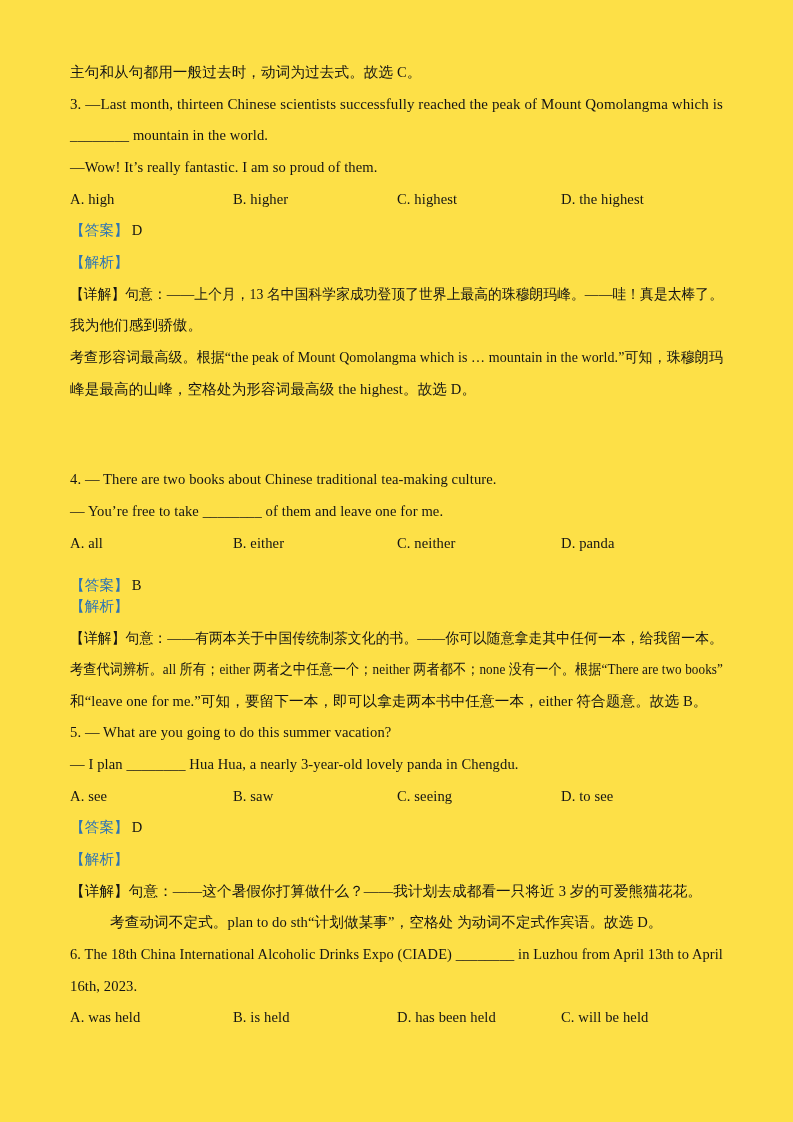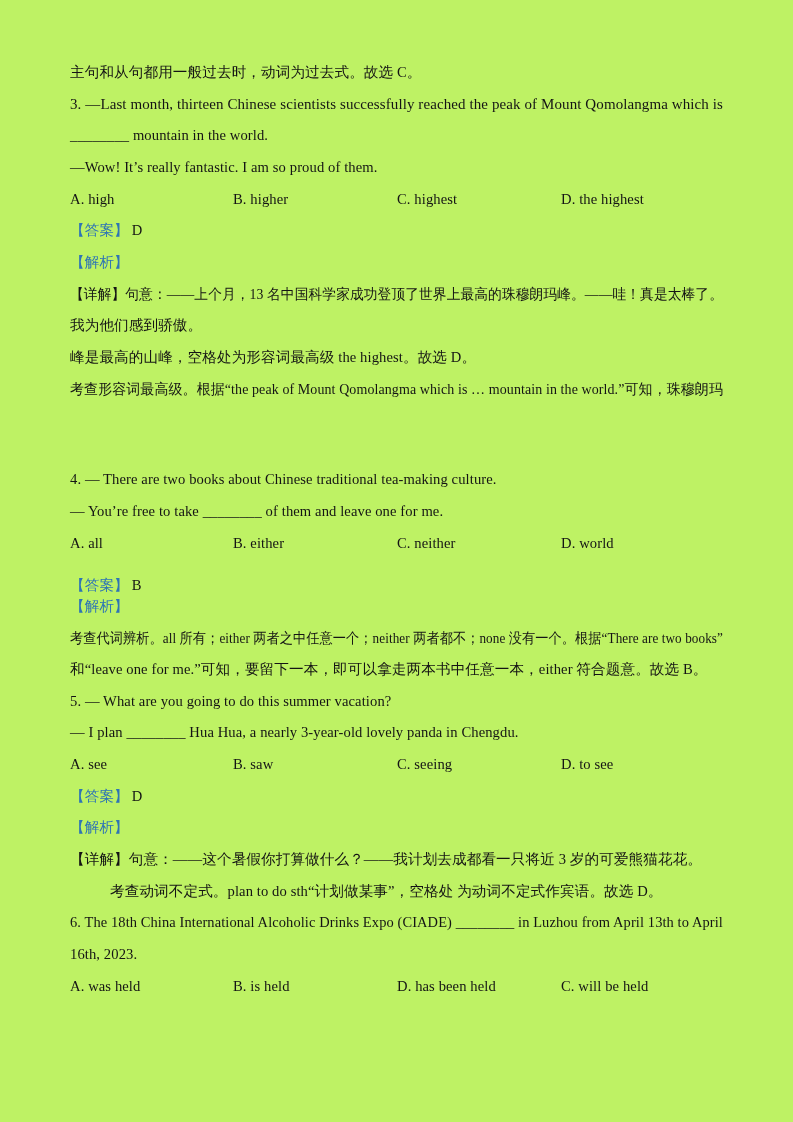--- a/index.html
+++ b/index.html
@@ -6,7 +6,7 @@
   .page{
     position:relative;
     width:793px;height:1122px;
-    background:#bef264;
+    background:#fde047;
     font-family:"Liberation Serif","DejaVu Serif",serif;
     color:#141414;
     overflow:hidden;

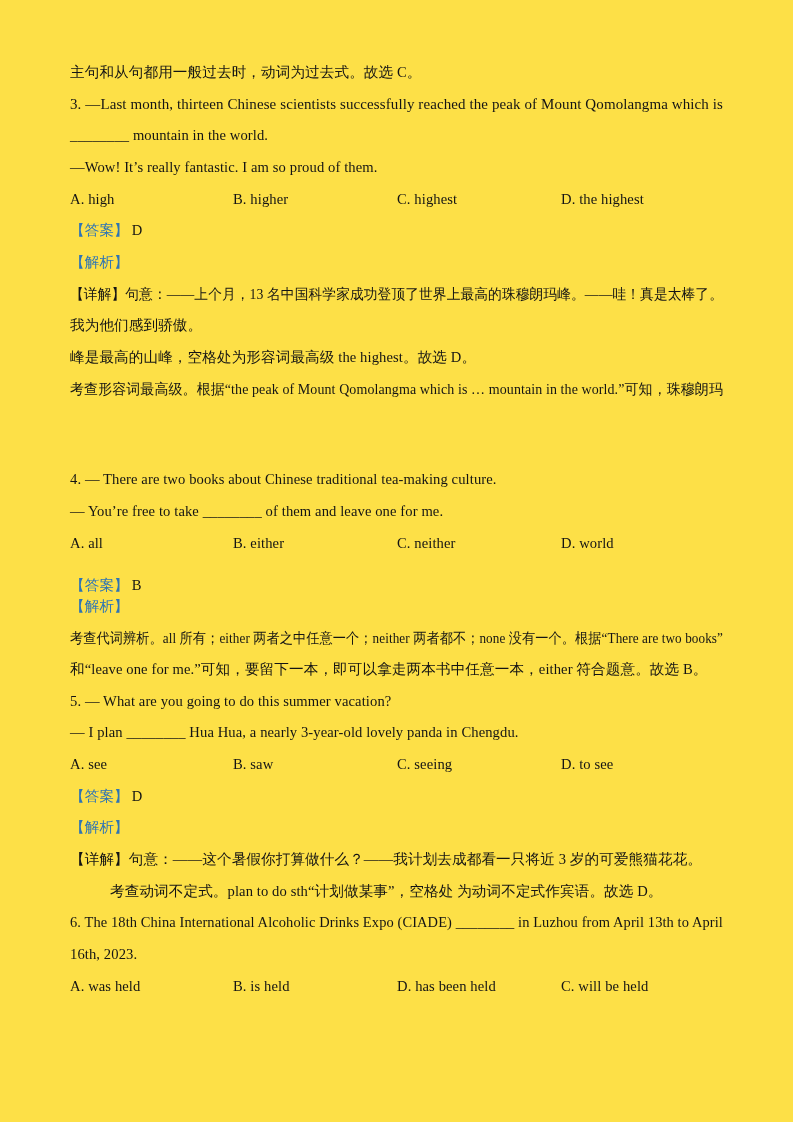--- a/index.html
+++ b/index.html
@@ -56,8 +56,8 @@
       <div class="line"><span style="white-space: nowrap; display: inline-block;"><span class="blue">【解析】</span></span></div>
       <div class="line fitline"><span style="white-space: nowrap; display: inline-block; transform: scaleX(0.940287); transform-origin: left center;">【详解】句意：——上个月，13 名中国科学家成功登顶了世界上最高的珠穆朗玛峰。——哇！真是太棒了。</span></div>
       <div class="line"><span style="white-space: nowrap; display: inline-block;">我为他们感到骄傲。</span></div>
+      <div class="line fitline"><span style="white-space: nowrap; display: inline-block; transform: scaleX(0.957654); transform-origin: left center;">考查形容词最高级。根据“the peak of Mount Qomolangma which is … mountain in the world.”可知，珠穆朗玛</span></div>
       <div class="line"><span style="white-space: nowrap; display: inline-block;">峰是最高的山峰，空格处为形容词最高级 the highest。故选 D。</span></div>
-      <div class="line fitline"><span style="white-space: nowrap; display: inline-block; transform: scaleX(0.957654); transform-origin: left center;">考查形容词最高级。根据“the peak of Mount Qomolangma which is … mountain in the world.”可知，珠穆朗玛</span></div>
     </section>
 
     <div class="spacer"></div>

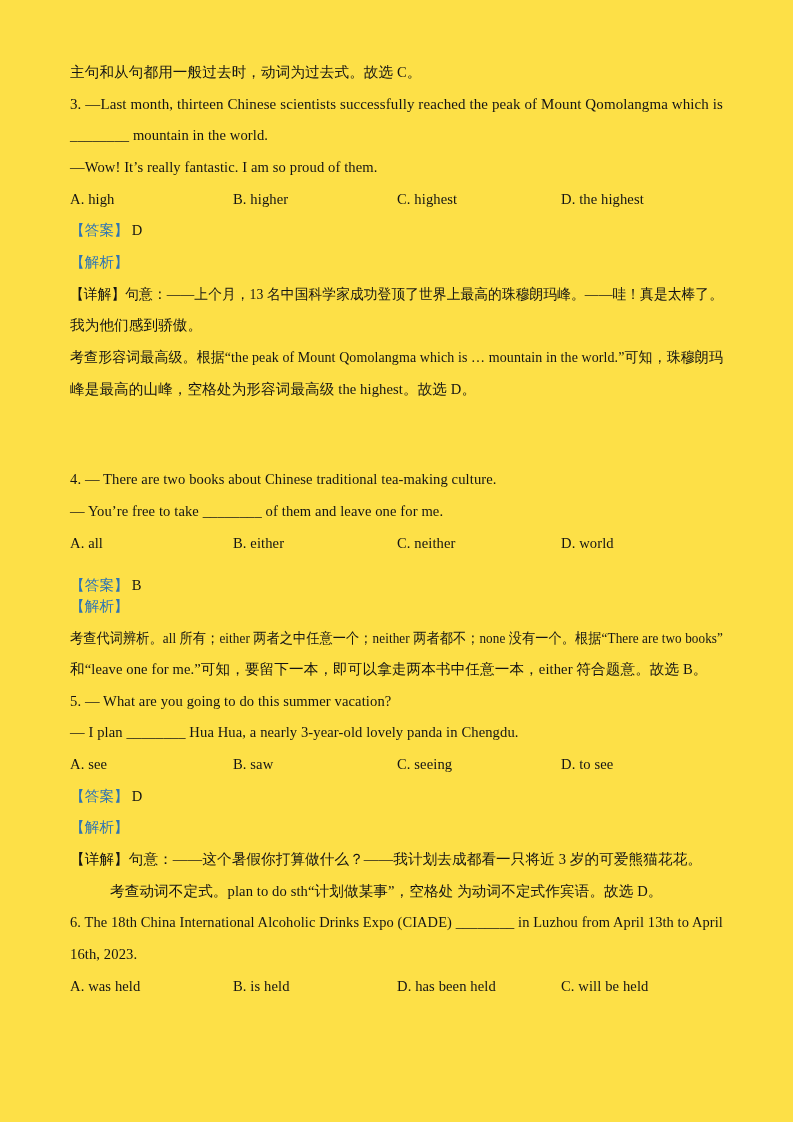--- a/index.html
+++ b/index.html
@@ -69,7 +69,7 @@
         <span>A. all</span>
         <span>B. either</span>
         <span>C. neither</span>
-        <span>D. world</span>
+        <span>D. panda</span>
       </div>
       <div class="line"><span style="white-space: nowrap; display: inline-block; margin-top: 11px;"><span class="blue">【答案】</span><span class="ansval">B</span></span></div>
       <div class="line"><span style="white-space: nowrap; display: inline-block;"><span class="blue">【解析】</span></span></div>

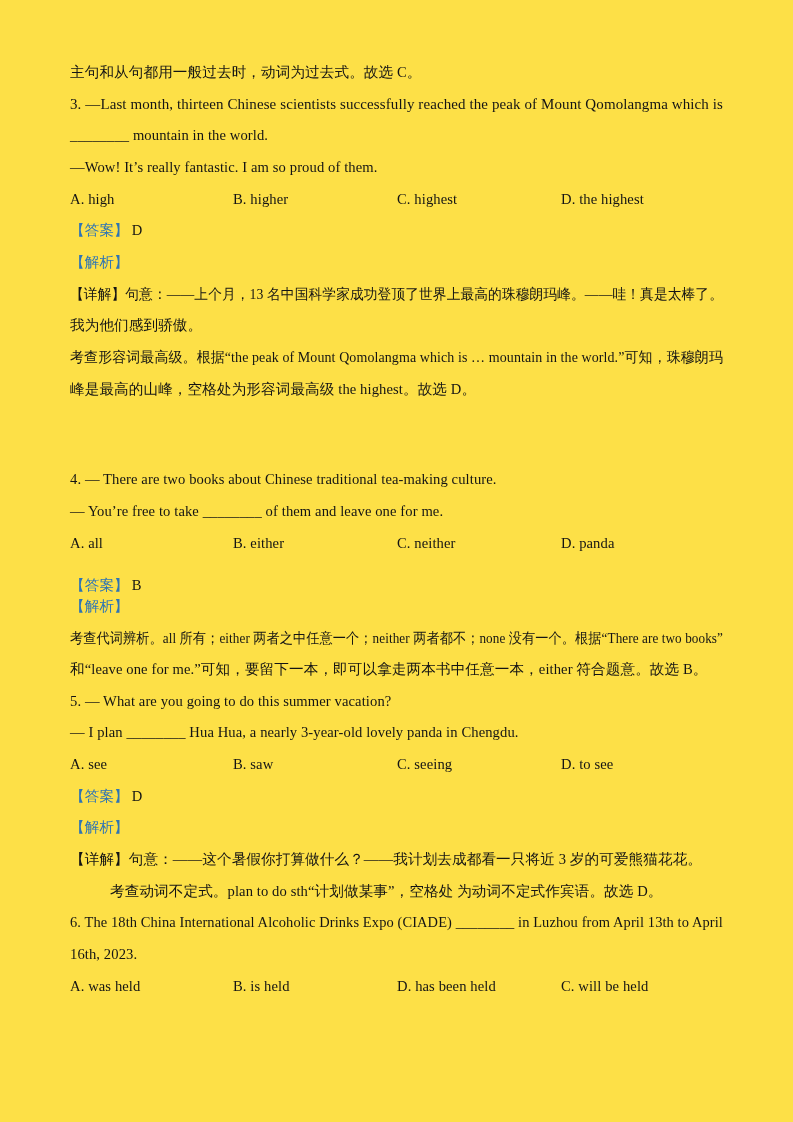--- a/index.html
+++ b/index.html
@@ -73,6 +73,7 @@
       </div>
       <div class="line"><span style="white-space: nowrap; display: inline-block; margin-top: 11px;"><span class="blue">【答案】</span><span class="ansval">B</span></span></div>
       <div class="line"><span style="white-space: nowrap; display: inline-block;"><span class="blue">【解析】</span></span></div>
+      <div class="line fitline"><span style="white-space: nowrap; display: inline-block; transform: scaleX(0.945542); transform-origin: left center;">【详解】句意：——有两本关于中国传统制茶文化的书。——你可以随意拿走其中任何一本，给我留一本。</span></div>
       <div class="line fitline"><span style="white-space: nowrap; display: inline-block; transform: scaleX(0.902187); transform-origin: left center;">考查代词辨析。all 所有；either 两者之中任意一个；neither 两者都不；none 没有一个。根据“There are two books”</span></div>
       <div class="line"><span style="white-space: nowrap; display: inline-block;">和“leave one for me.”可知，要留下一本，即可以拿走两本书中任意一本，either 符合题意。故选 B。</span></div>
     </section>

